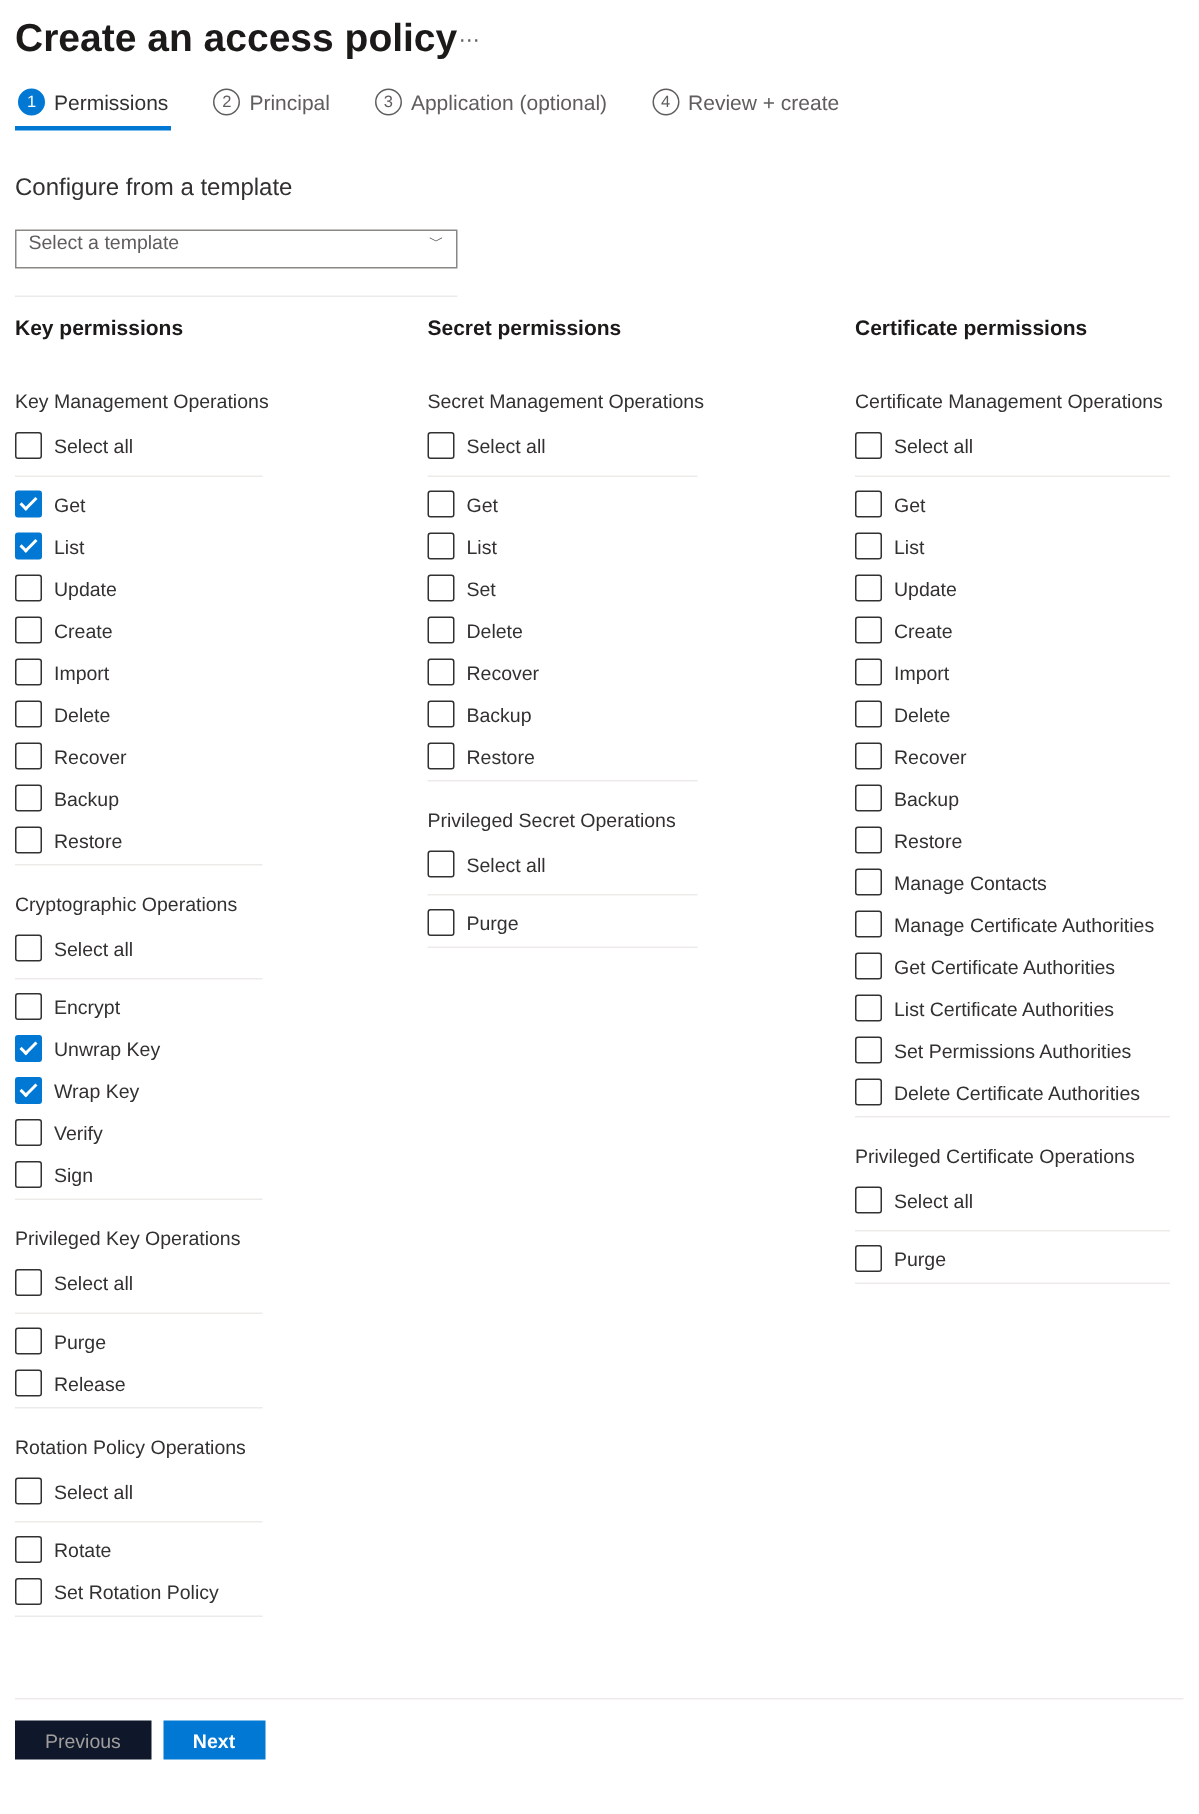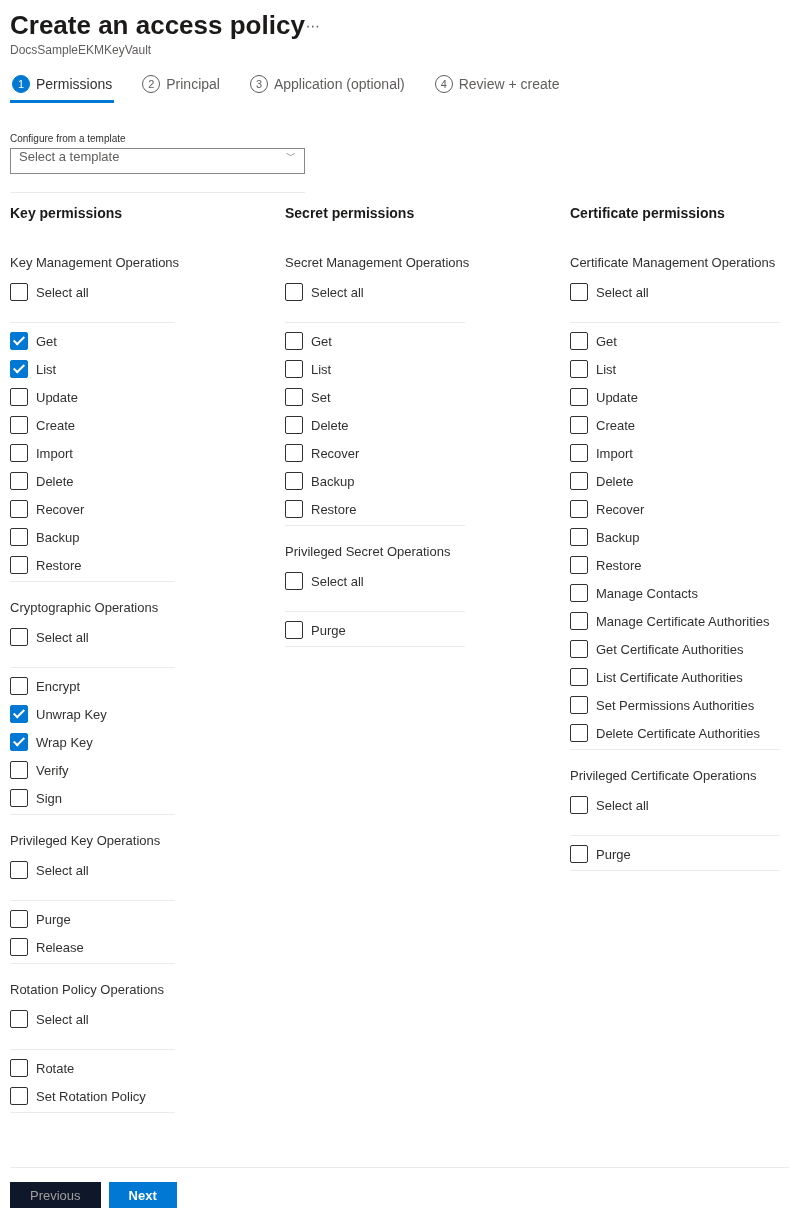--- a/index.html
+++ b/index.html
@@ -104,7 +104,6 @@
     <h1 class="title">Create an access policy</h1>
     <span class="ellipsis">⋯</span>
   </div>
-  <div class="subtitle">DocsSampleEKMKeyVault</div>
 </div>
 
 <div class="tabs" id="tabs">

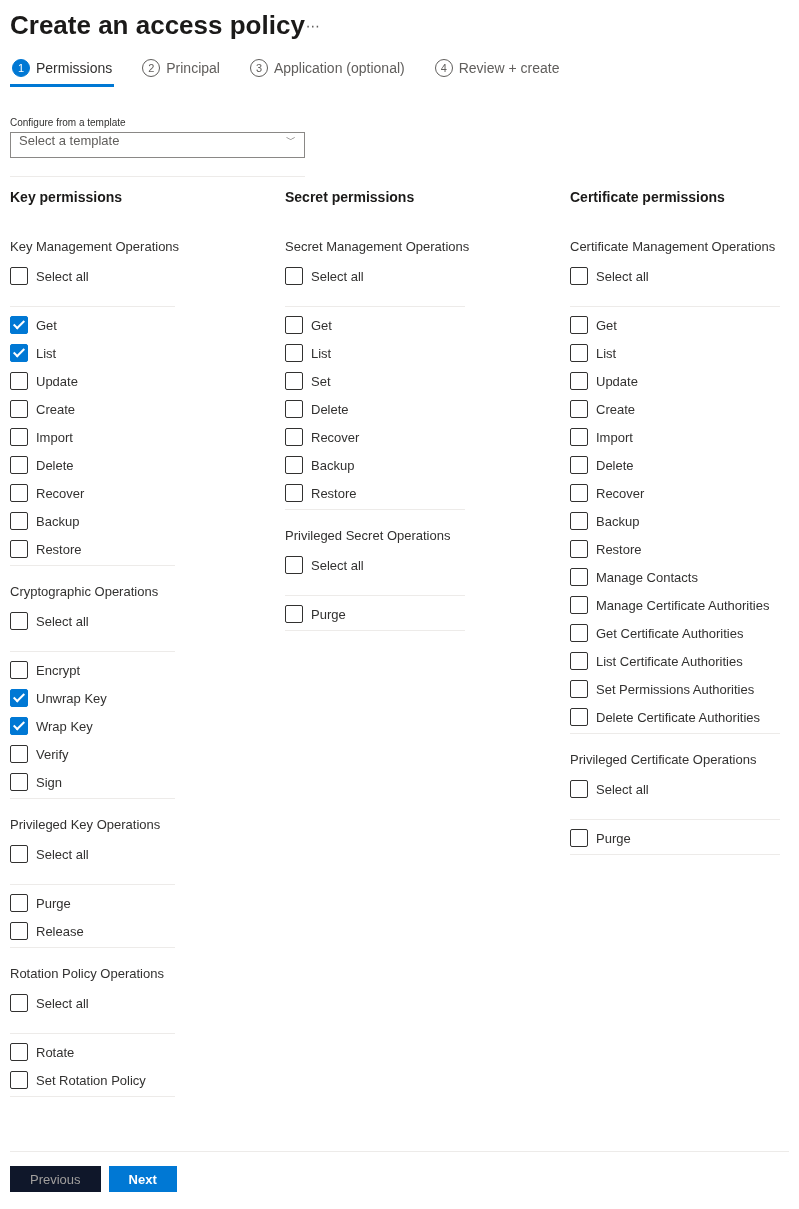--- a/index.html
+++ b/index.html
@@ -39,7 +39,7 @@
   }
 
   .template-block { margin-top: 30px; }
-  .template-label { font-size: 10px; margin-bottom: 4px; color: #323130; }
+  .template-label { font-size: 16px; margin-bottom: 18px; color: #323130; }
   .template-select {
     width: 295px; height: 26px; border: 1px solid #8a8886;
     background: #fff; padding: 0 8px; font-family: inherit; font-size: 13px;

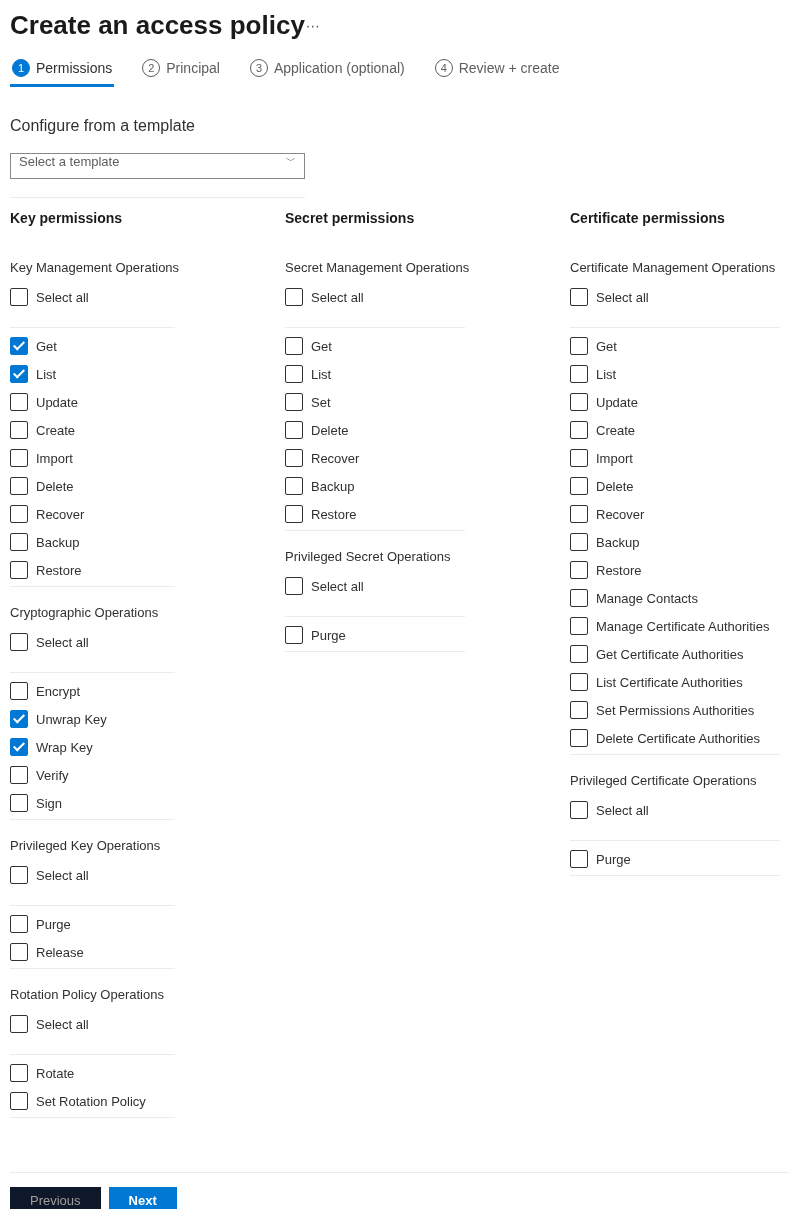--- a/index.html
+++ b/index.html
@@ -84,7 +84,7 @@
   .col:nth-child(2) .sep { width: 180px; }
   .col:nth-child(3) .sep { width: 210px; }
 
-  .selectall { border-bottom: 1px solid #edebe9; padding-bottom: 16px; margin-bottom: 4px; width: 165px; }
+  .selectall { border-bottom: 1px solid #edebe9; padding-bottom: 6px; margin-bottom: 4px; width: 165px; }
   .col:nth-child(2) .selectall { width: 180px; }
   .col:nth-child(3) .selectall { width: 210px; }
 

